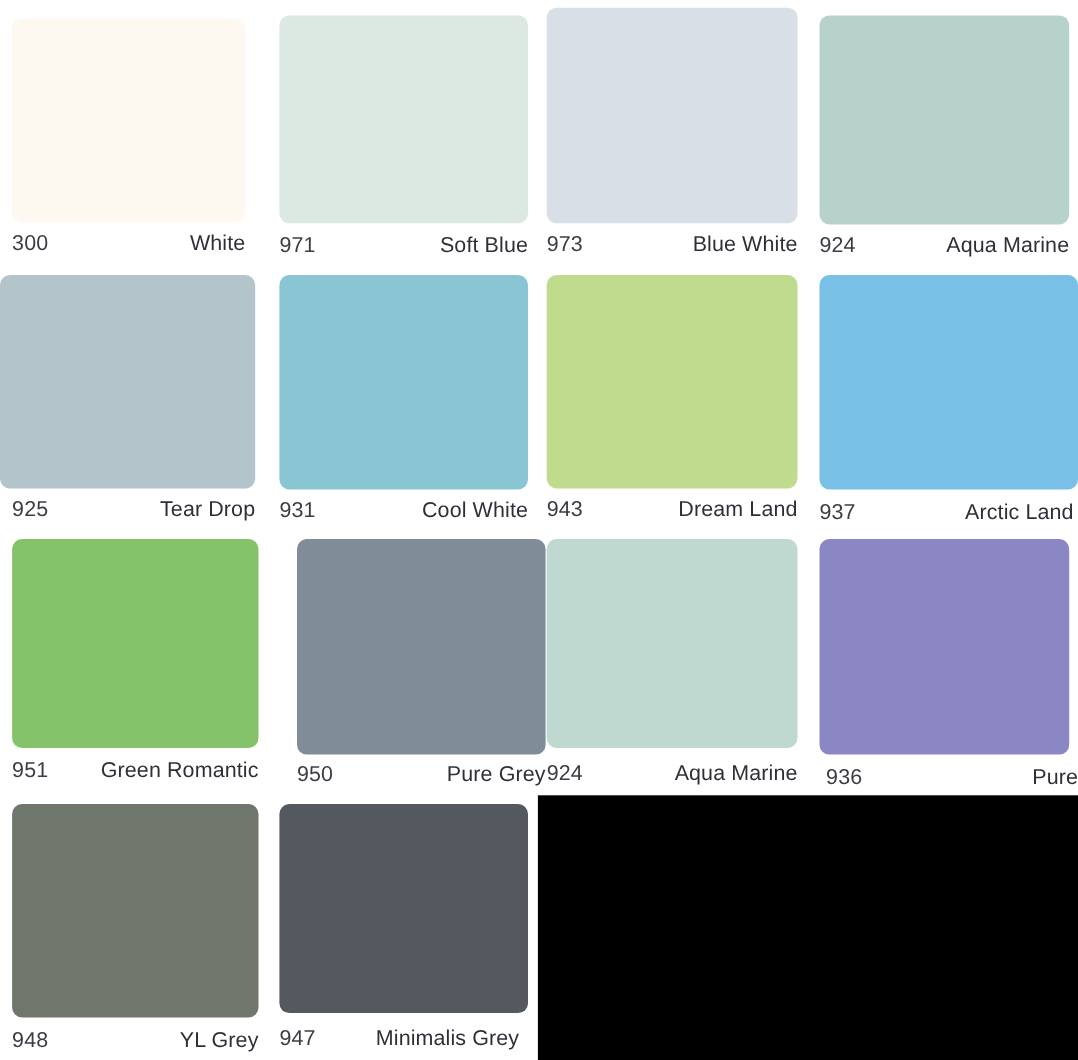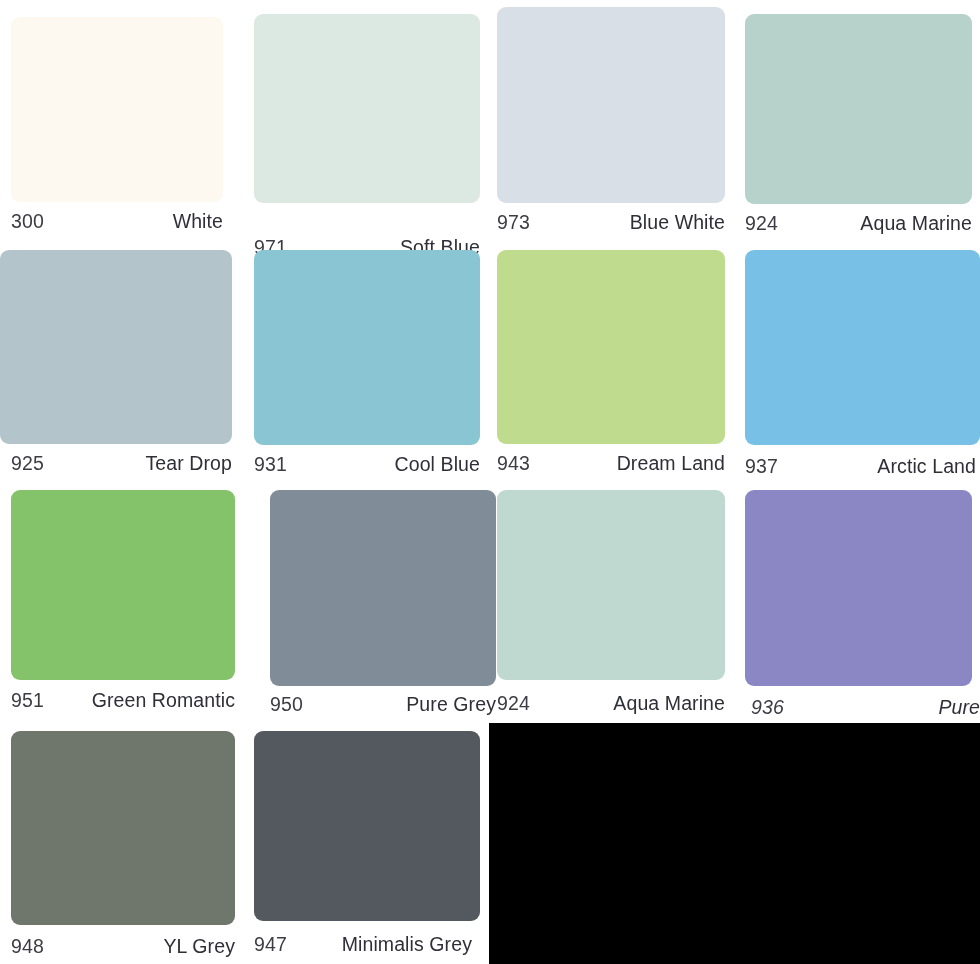--- a/index.html
+++ b/index.html
@@ -72,7 +72,7 @@
     </div>
     <div class="swatch-card" style="left: 0px; top: 0px; width: 980px; height: 964px; pointer-events: none;">
       <div class="swatch-chip" style="pointer-events: auto; left: 254px; top: 14px; width: 226px; height: 189px; background: rgb(220, 233, 226);"></div>
-      <div class="swatch-caption" style="pointer-events: auto; left: 254px; top: 214px; width: 226px; margin-top: 24px;">
+      <div class="swatch-caption" style="pointer-events: auto; left: 254px; top: 214px; width: 226px;">
         <span class="swatch-code">971</span>
         <span class="swatch-name">Soft Blue</span>
       </div>

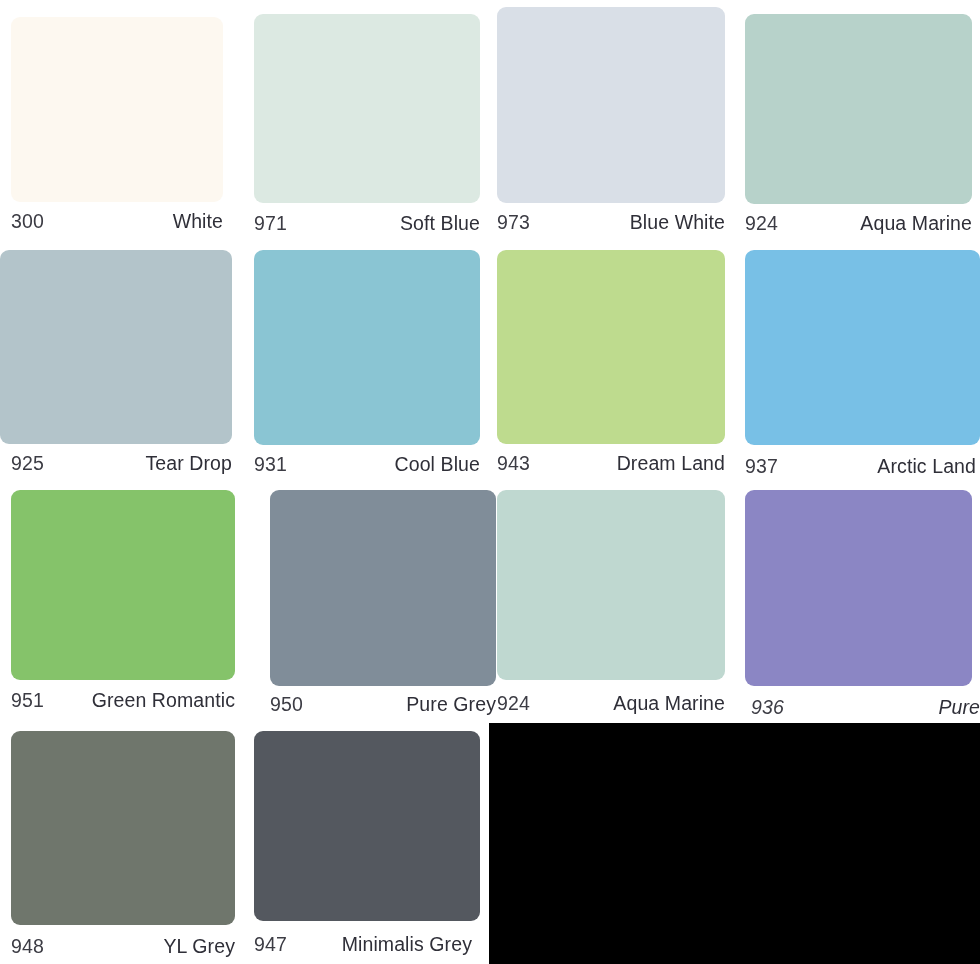--- a/index.html
+++ b/index.html
@@ -102,7 +102,7 @@
       <div class="swatch-chip" style="pointer-events: auto; left: 254px; top: 250px; width: 226px; height: 195px; background: rgb(138, 197, 211);"></div>
       <div class="swatch-caption" style="pointer-events: auto; left: 254px; top: 455px; width: 226px; gap: 30px;">
         <span class="swatch-code">931</span>
-        <span class="swatch-name">Cool Blue</span>
+        <span class="swatch-name">Cool White</span>
       </div>
     </div>
     <div class="swatch-card" style="left: 0px; top: 0px; width: 980px; height: 964px; pointer-events: none;">

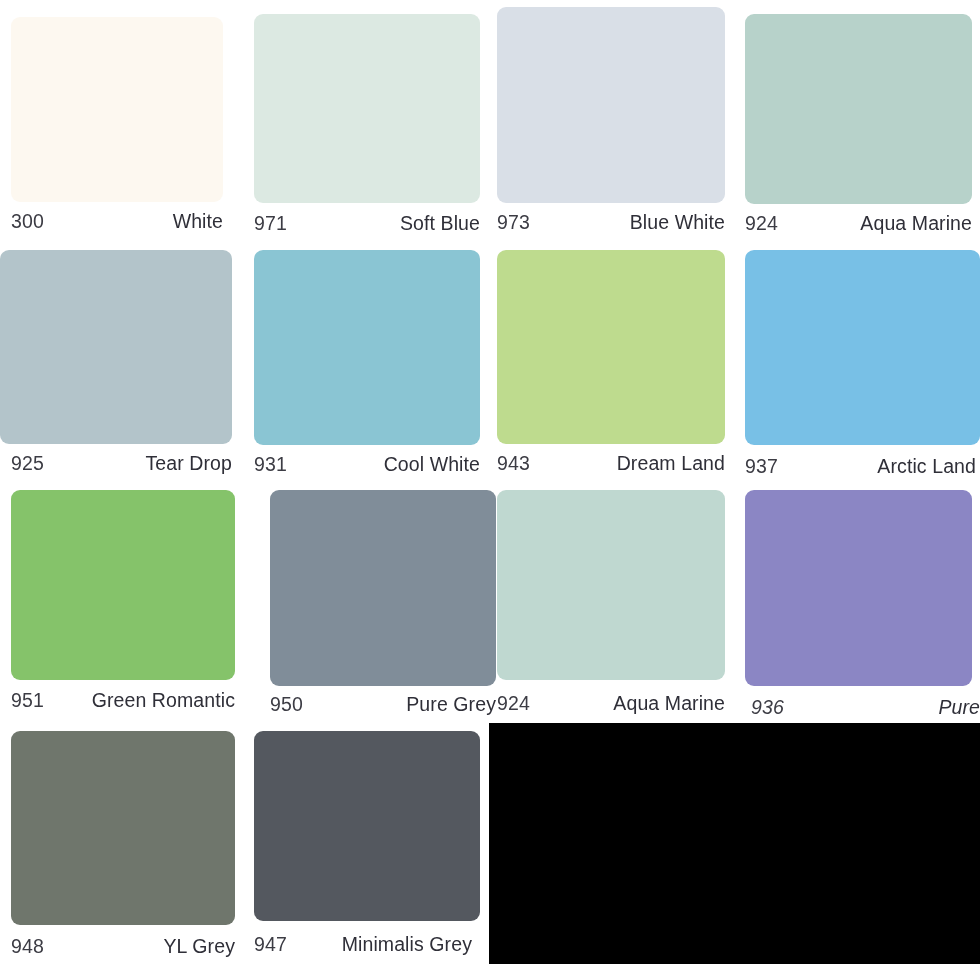--- a/index.html
+++ b/index.html
@@ -142,7 +142,7 @@
     </div>
     <div class="swatch-card" style="left: 0px; top: 0px; width: 980px; height: 964px; pointer-events: none;">
       <div class="swatch-chip" style="pointer-events: auto; left: 745px; top: 490px; width: 227px; height: 196px; background: rgb(139, 134, 196);"></div>
-      <div class="swatch-caption" style="pointer-events: auto; left: 751px; top: 698px; width: 229px; font-style: italic;">
+      <div class="swatch-caption" style="pointer-events: auto; left: 751px; top: 698px; width: 229px;">
         <span class="swatch-code">936</span>
         <span class="swatch-name">Pure</span>
       </div>

